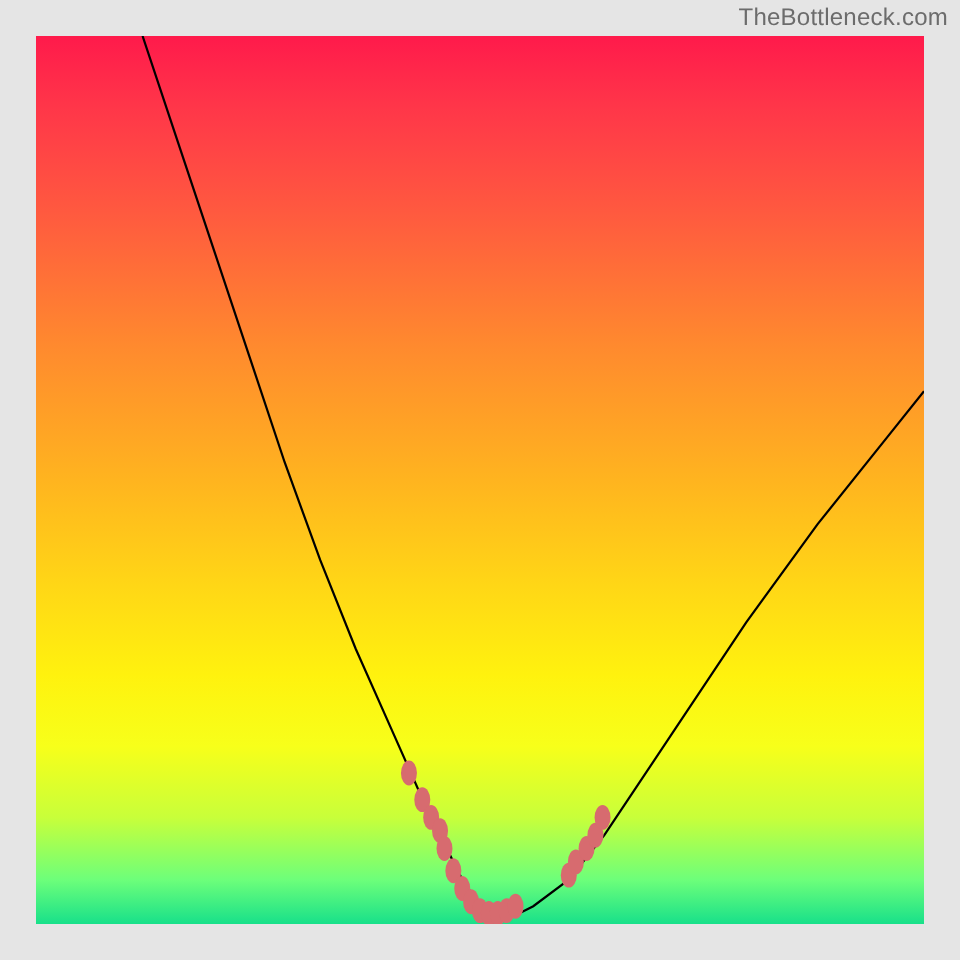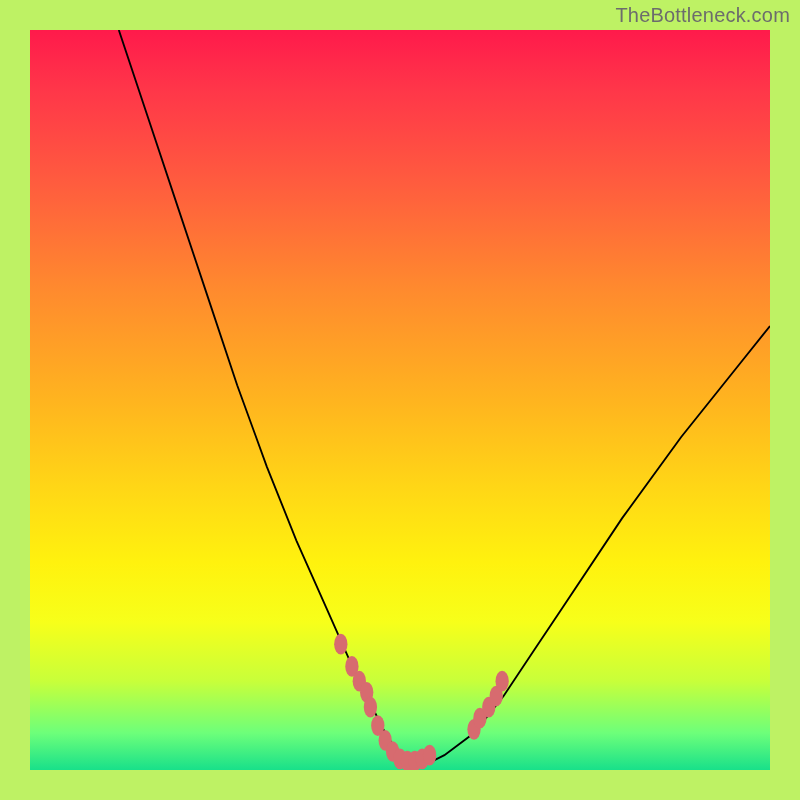--- a/index.html
+++ b/index.html
@@ -17,7 +17,7 @@
     top: 0;
     width: 800px;
     height: 800px;
-    background: #bef264;
+    background: #e5e5e5;
   }
   .plot {
     position: absolute;

